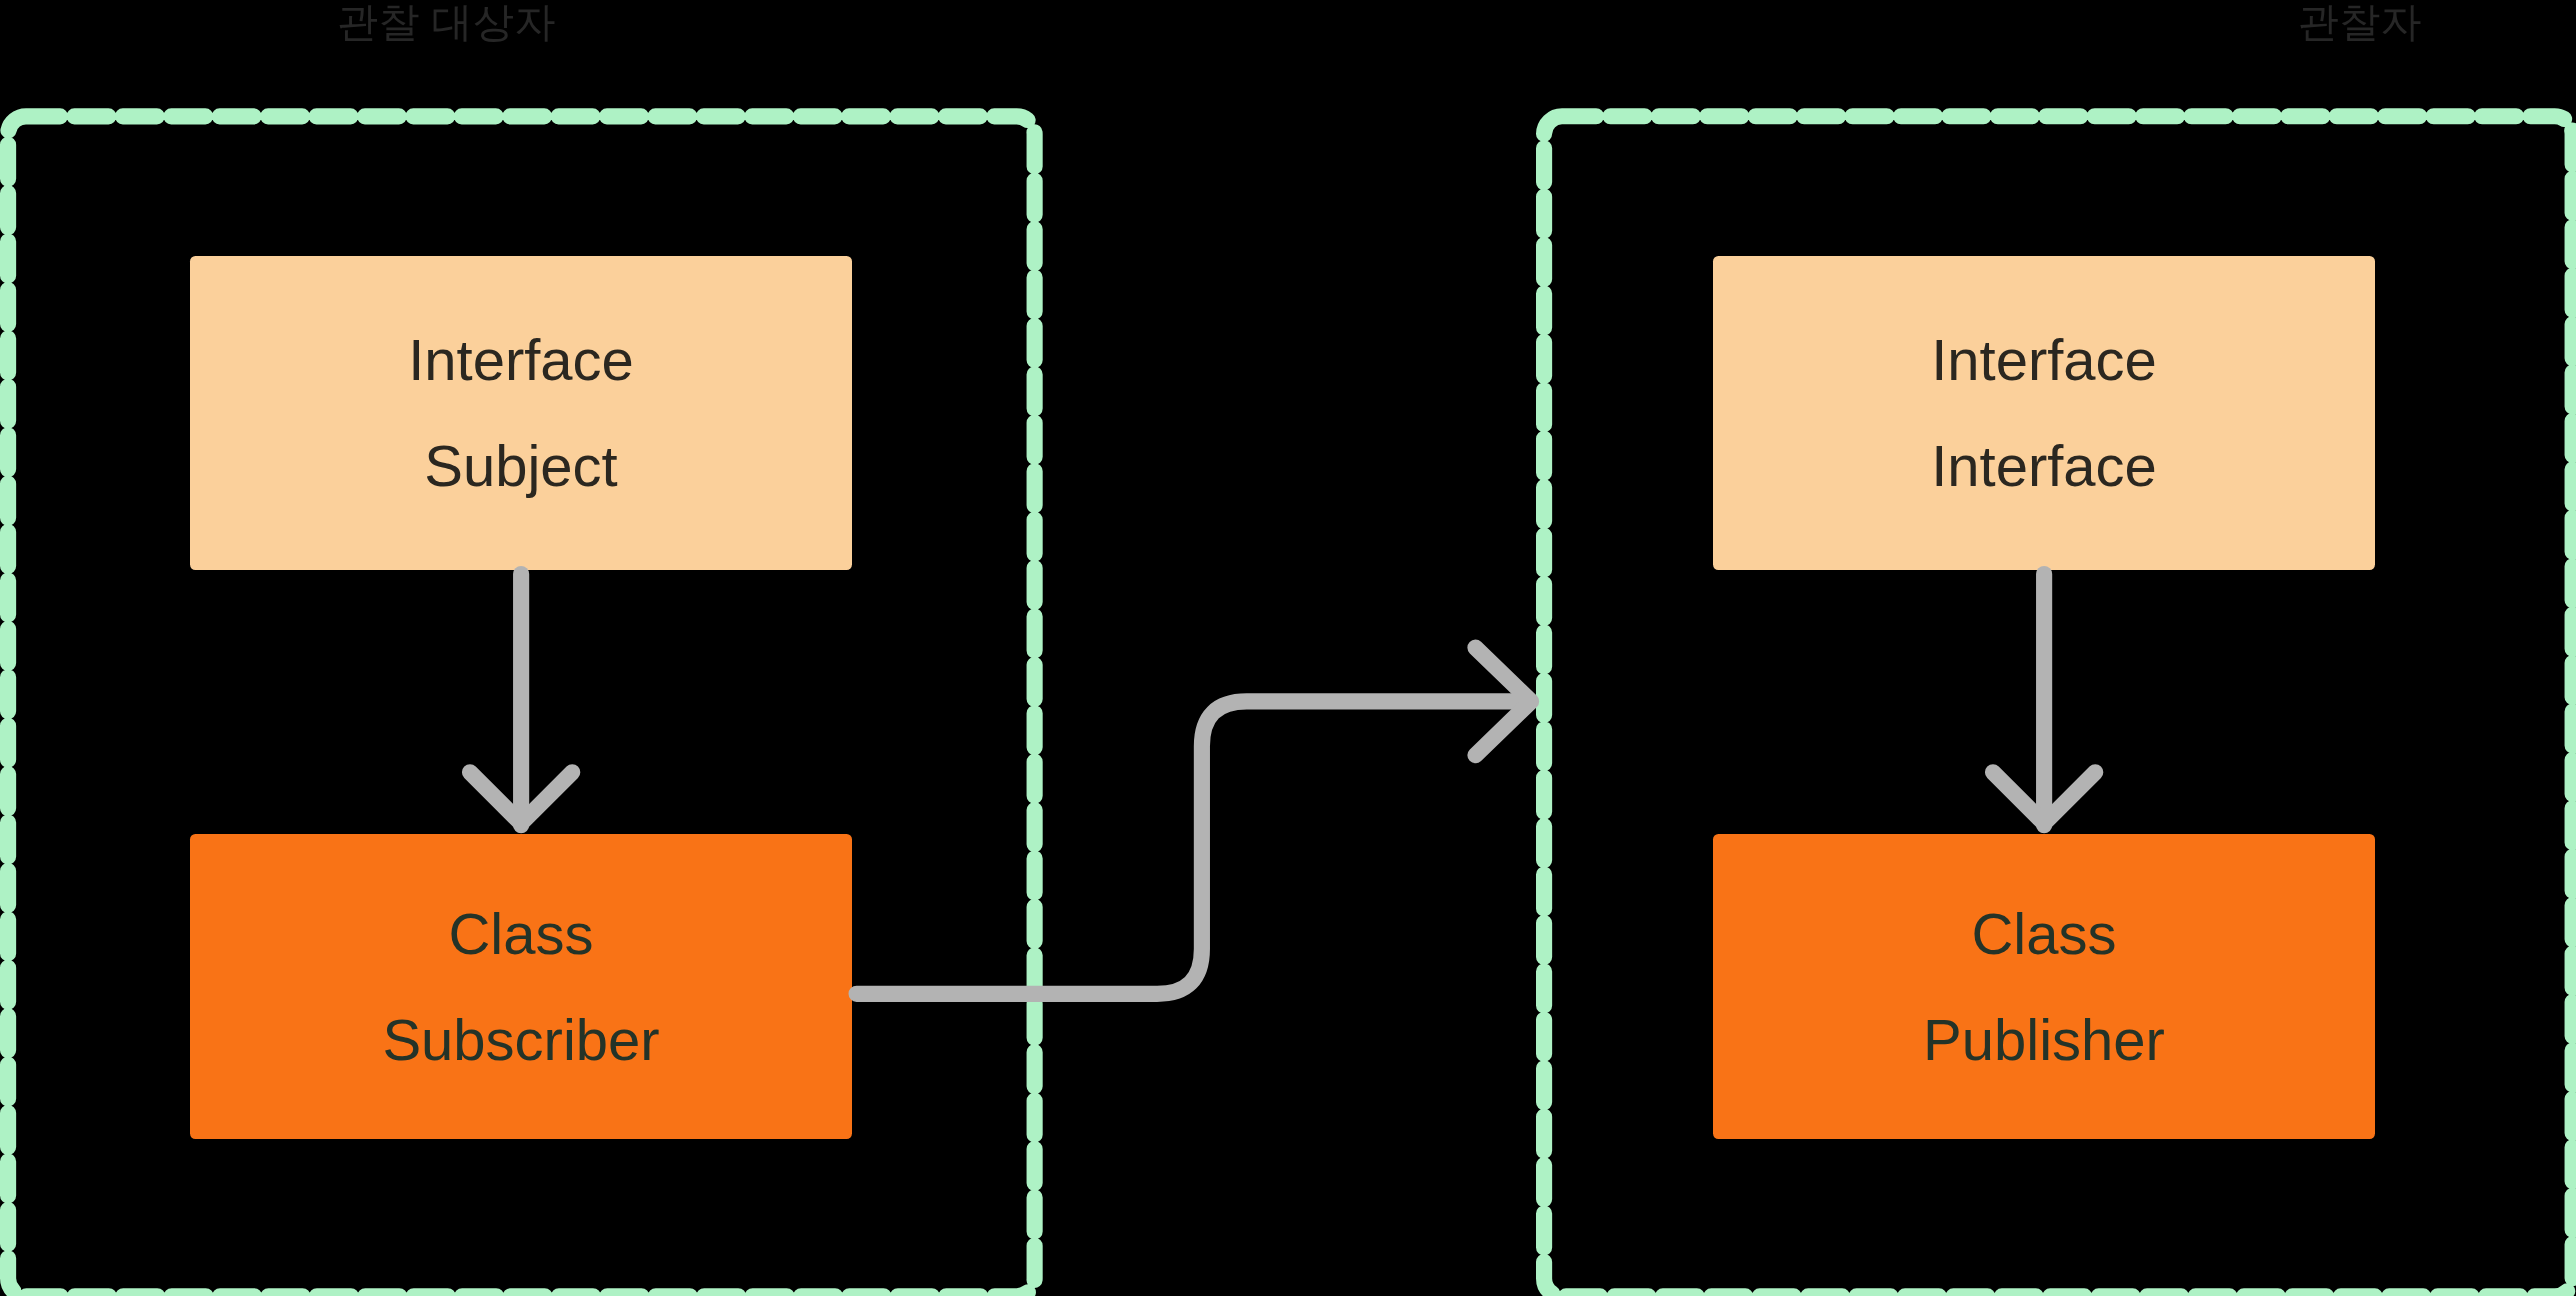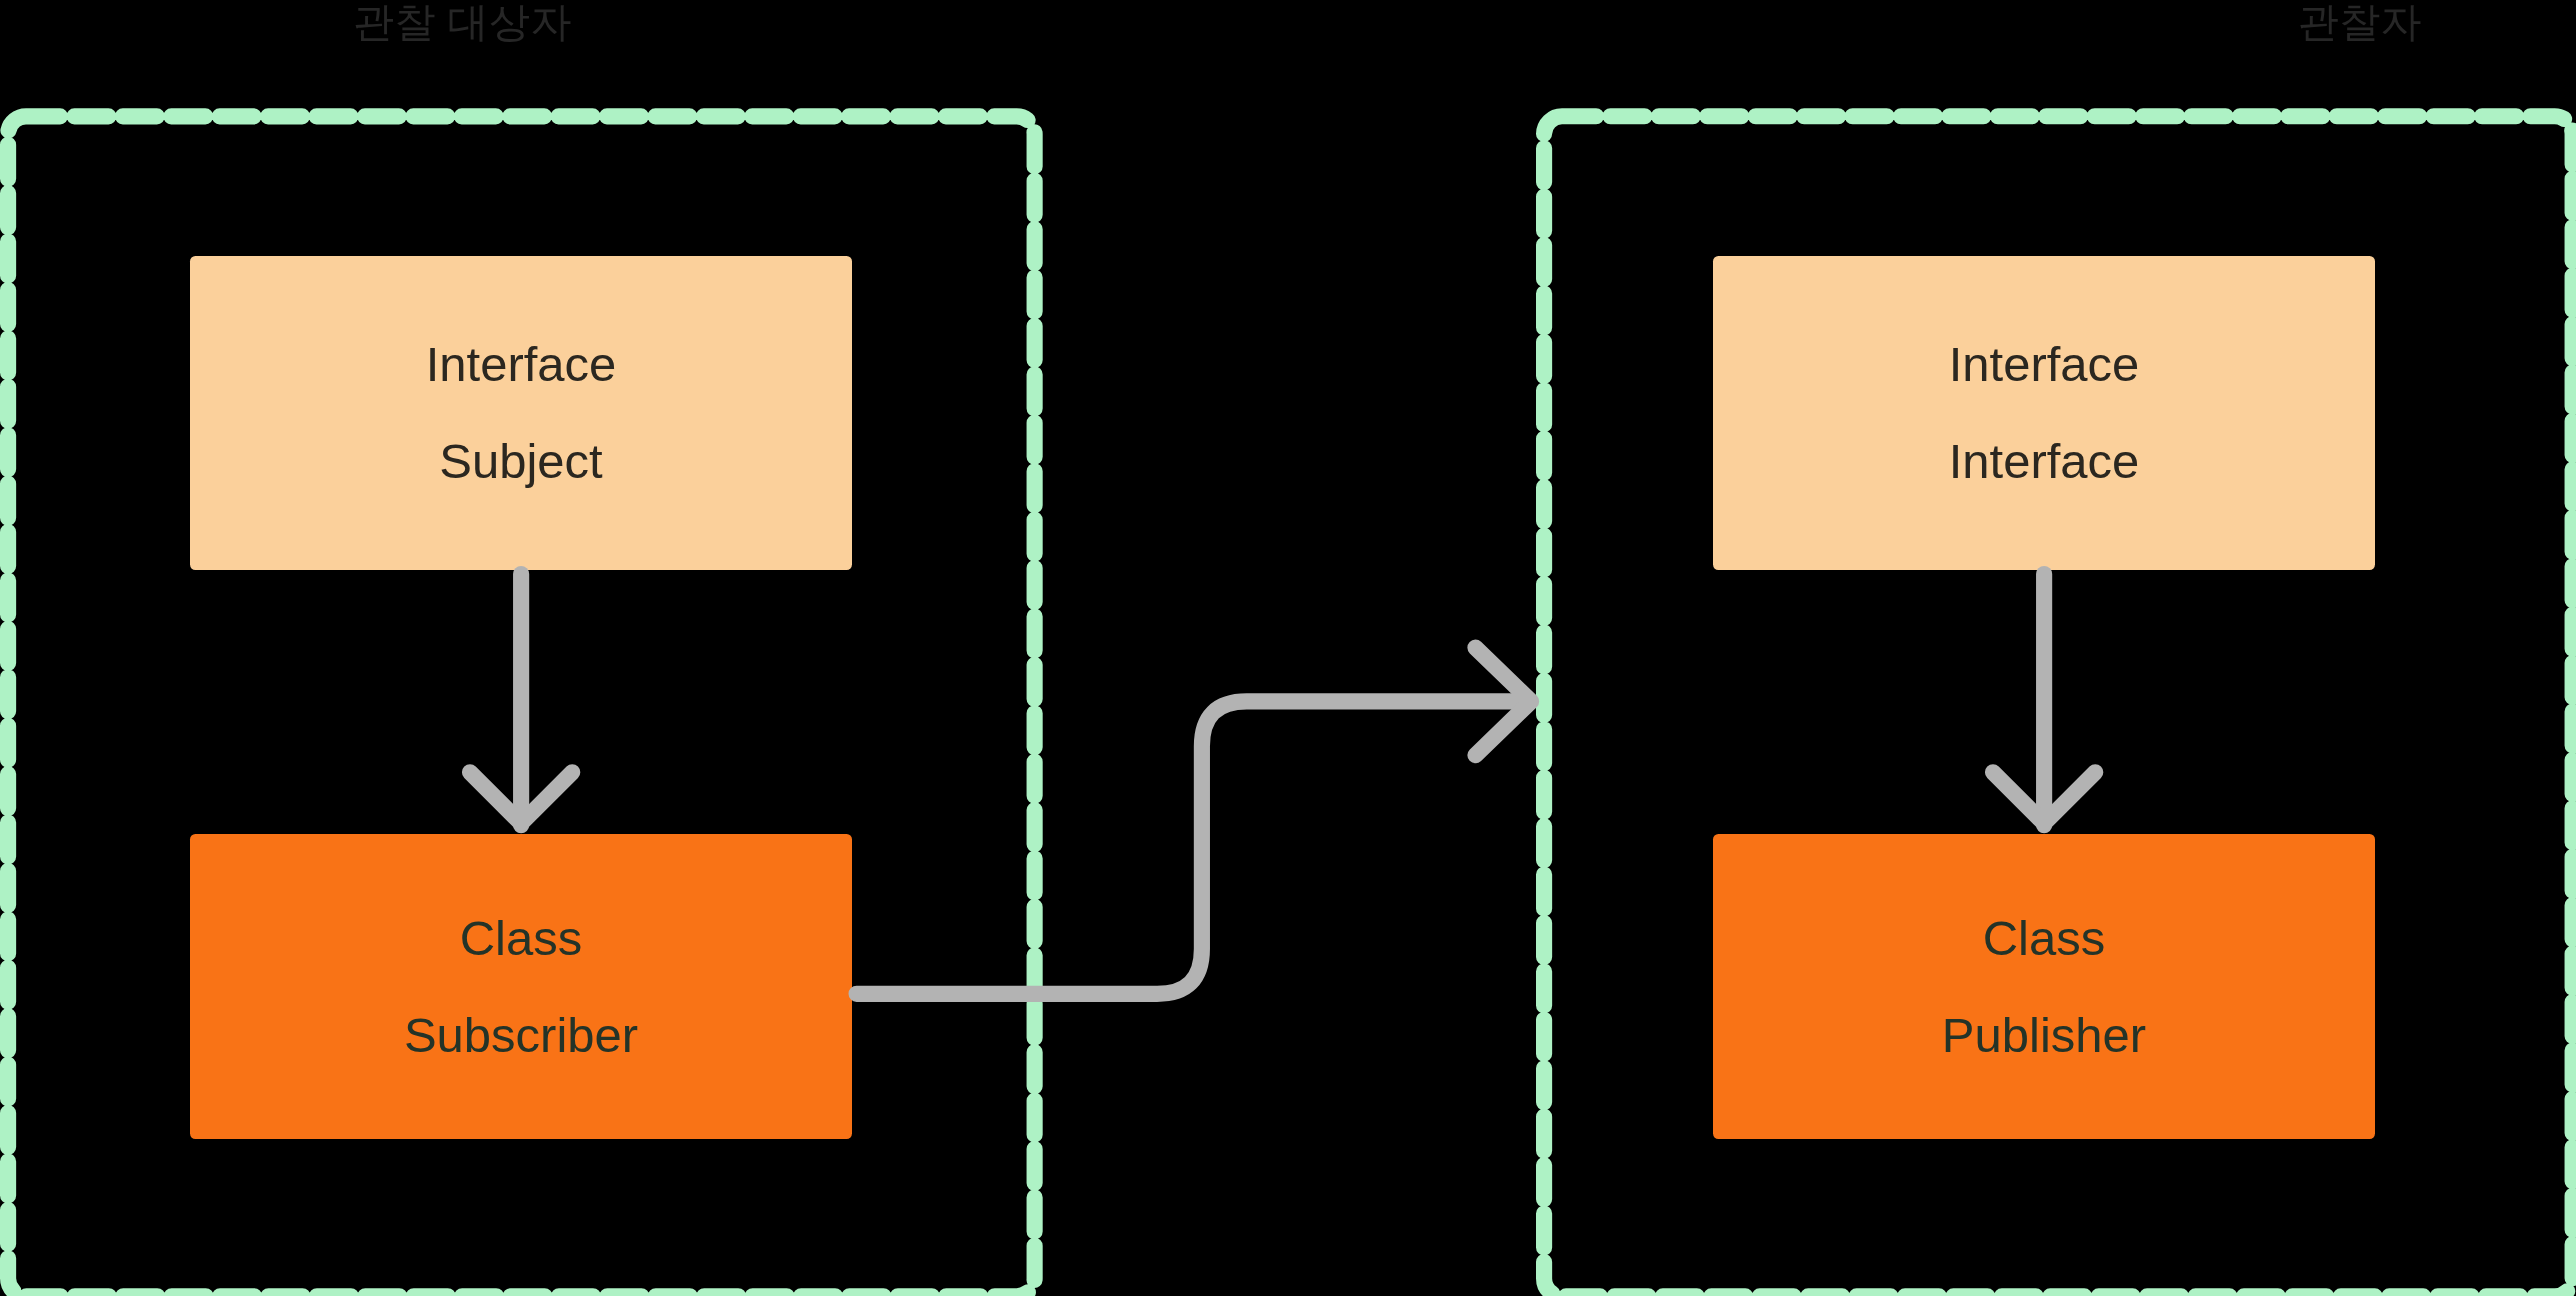--- a/index.html
+++ b/index.html
@@ -28,7 +28,7 @@
     white-space: nowrap;
     line-height: 1;
   }
-  #title-left  { left: 353px;  top: 1.8px; }
+  #title-left  { left: 337px;  top: 1.8px; }
   #title-right { left: 2422px; top: 2px; transform: translateX(-100%); }
 
   

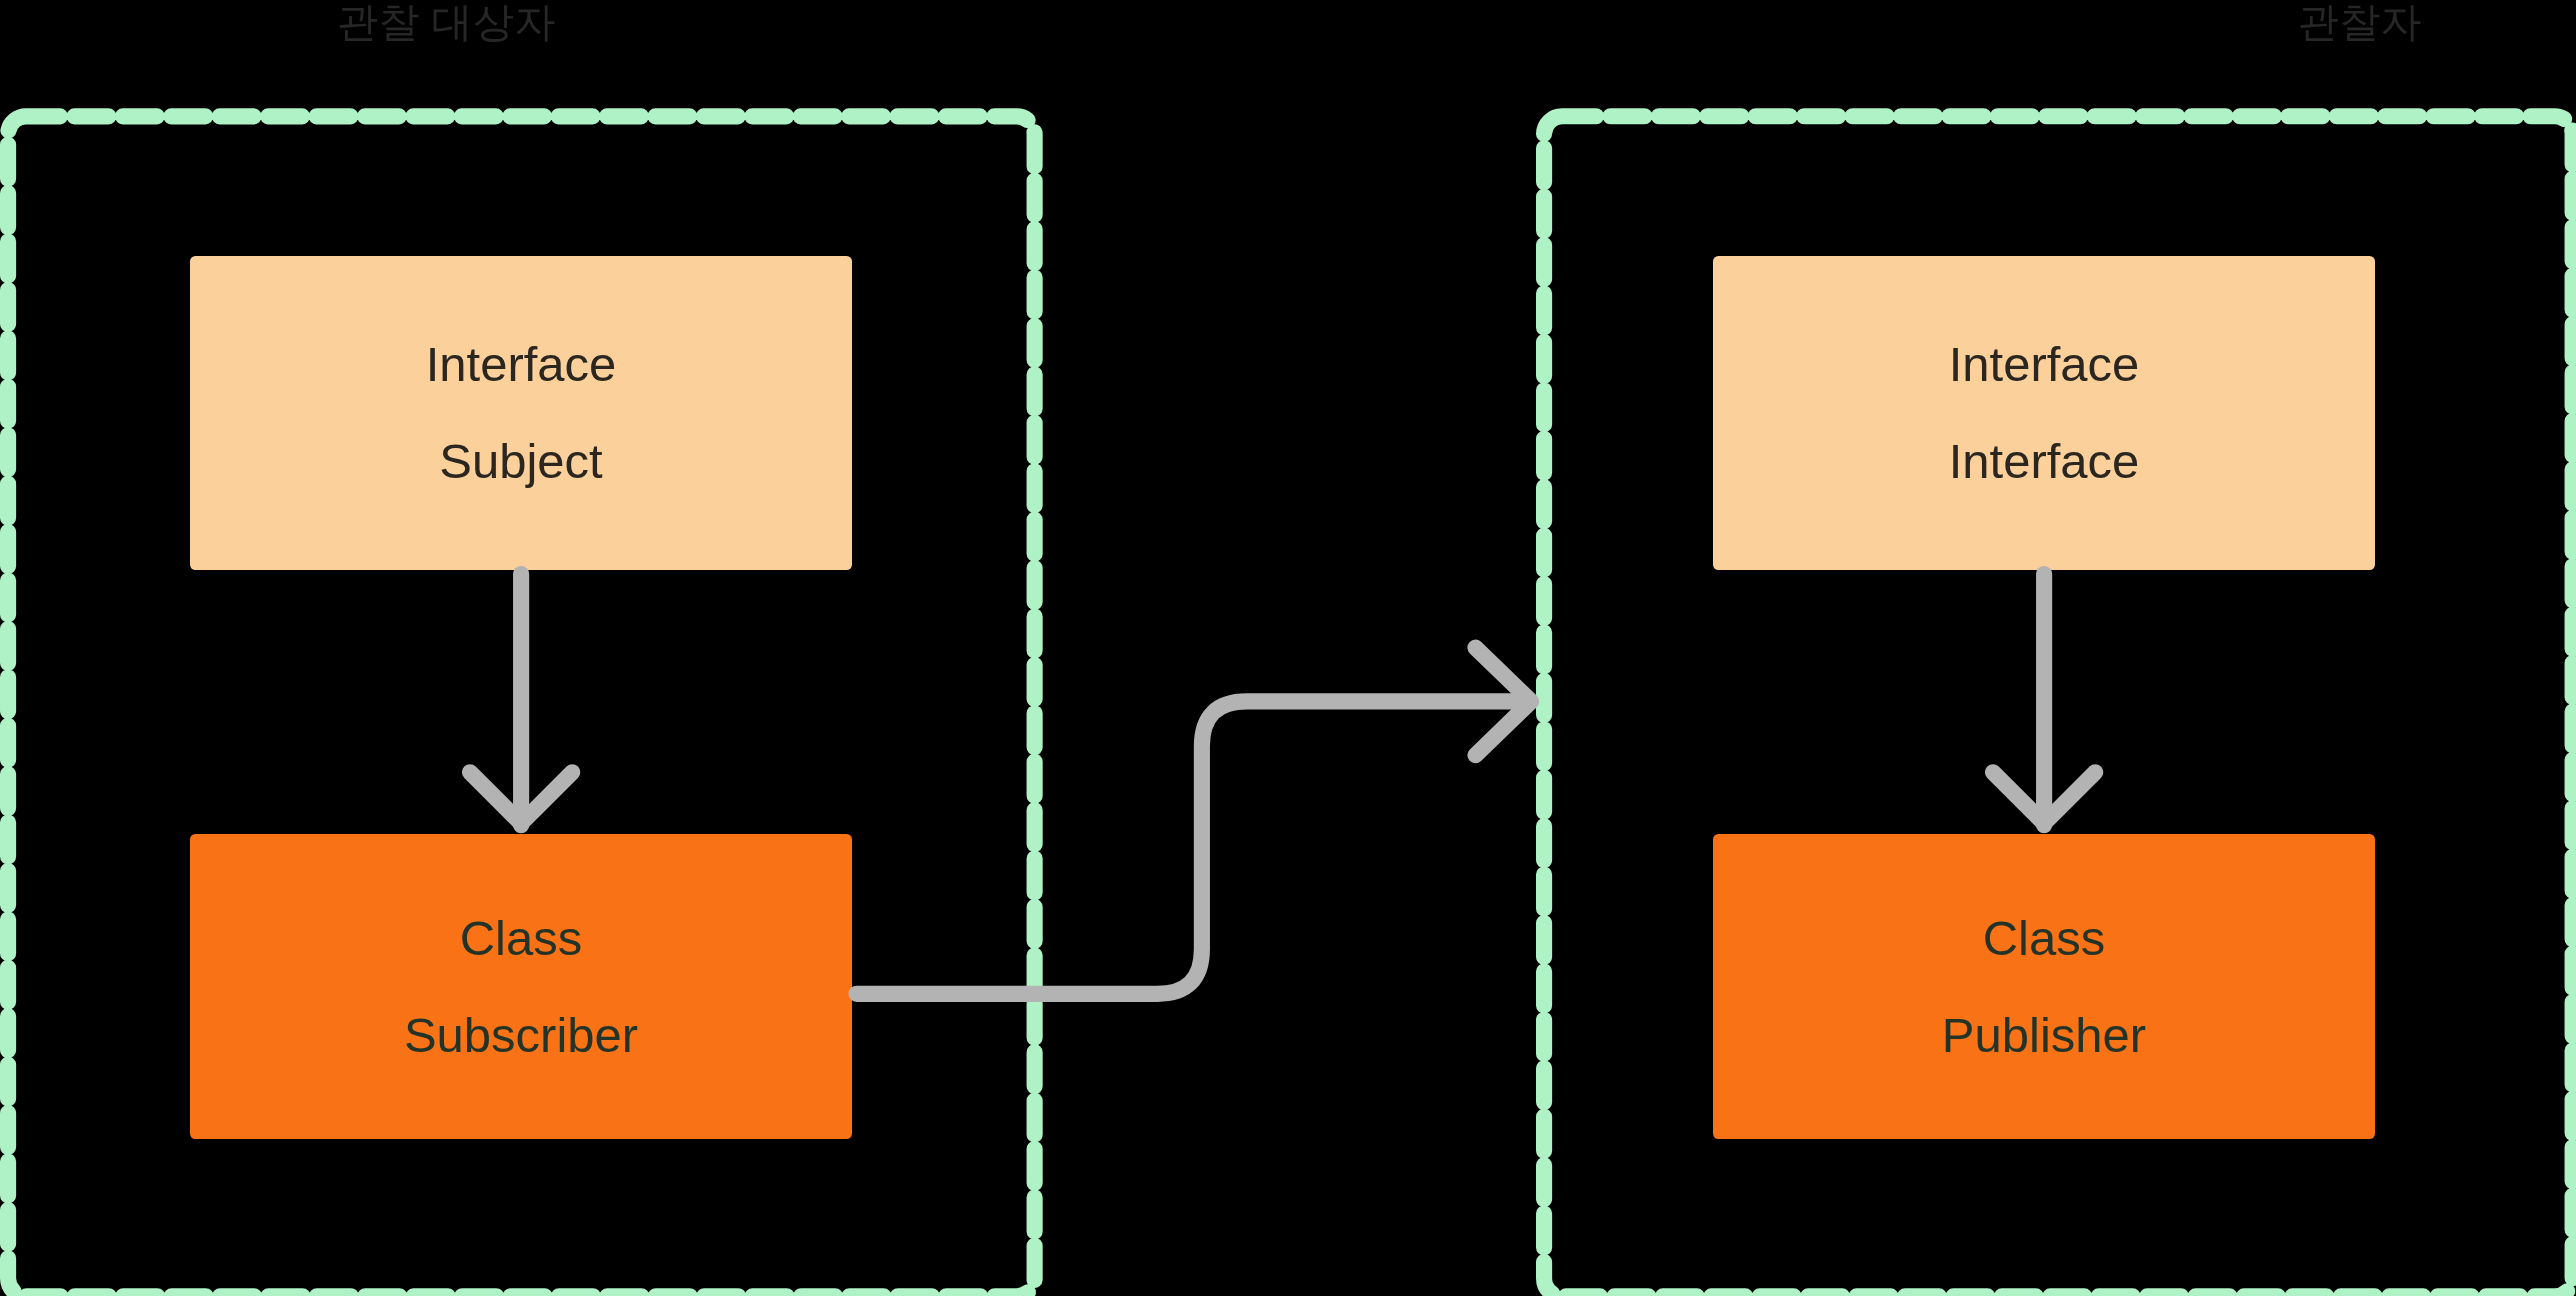--- a/index.html
+++ b/index.html
@@ -53,7 +53,7 @@
     box-sizing: border-box;
   }
   .node .line {
-    font-size: 49px;
+    font-size: 58px;
     line-height: 1.0;
     color: #2b2720;
     white-space: nowrap;

